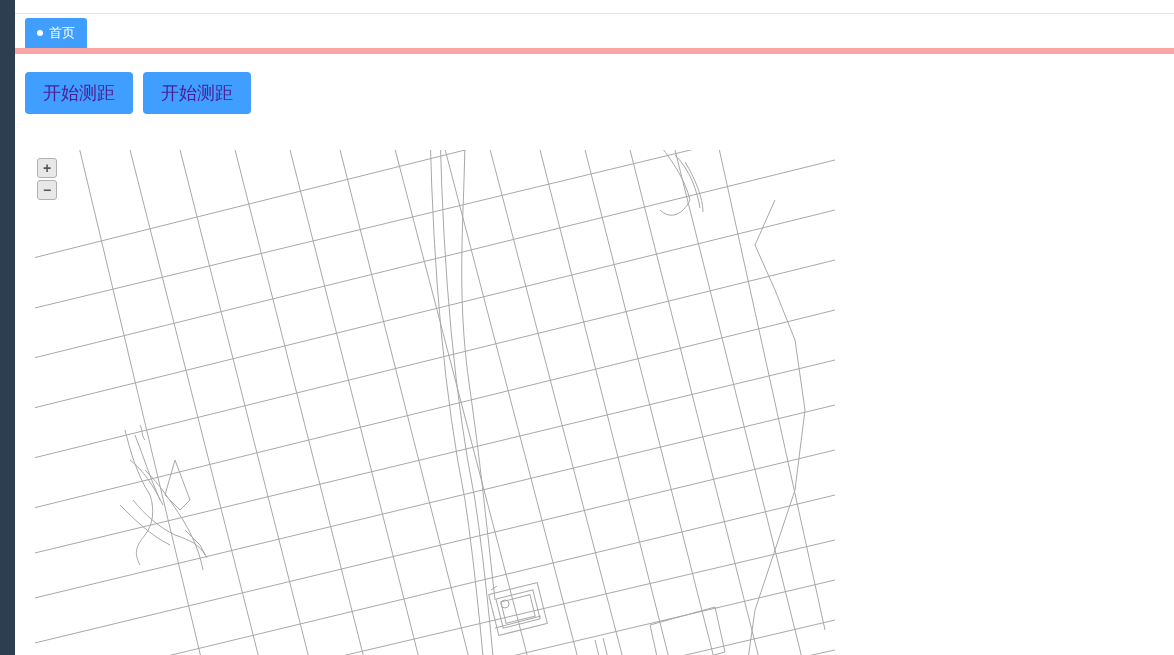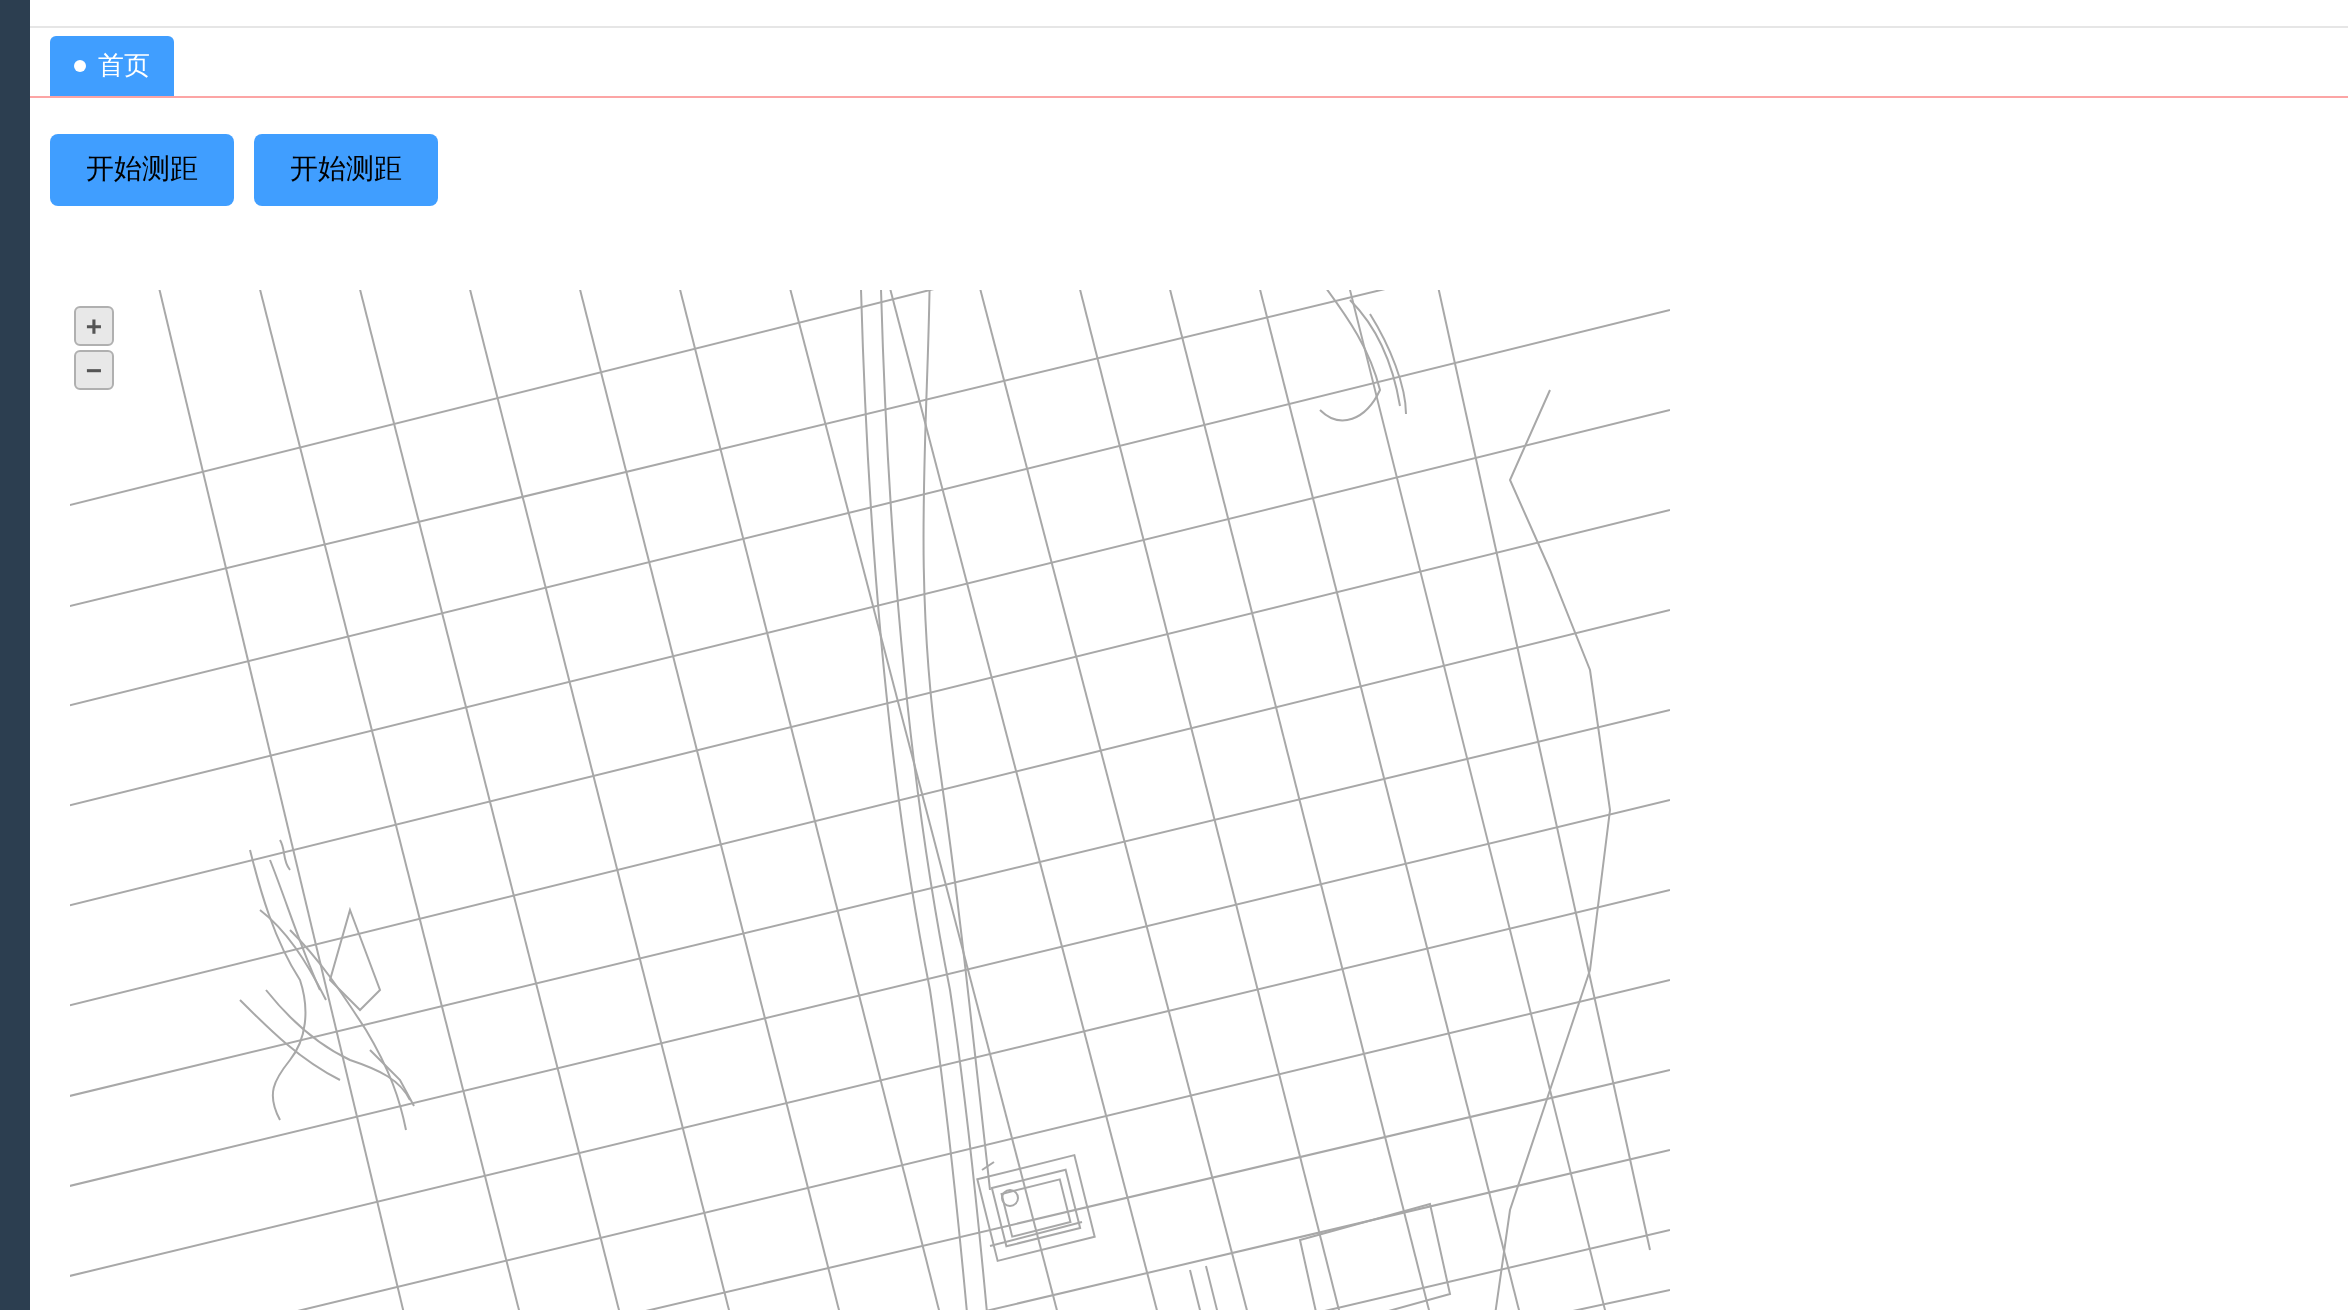--- a/index.html
+++ b/index.html
@@ -31,7 +31,7 @@
     }
     .tab-bar {
       padding: 4px 10px 0 10px;
-      border-bottom: 1px solid #fca5a5;
+      border-bottom: 6px solid #fca5a5;
       display: flex;
       align-items: flex-end;
     }

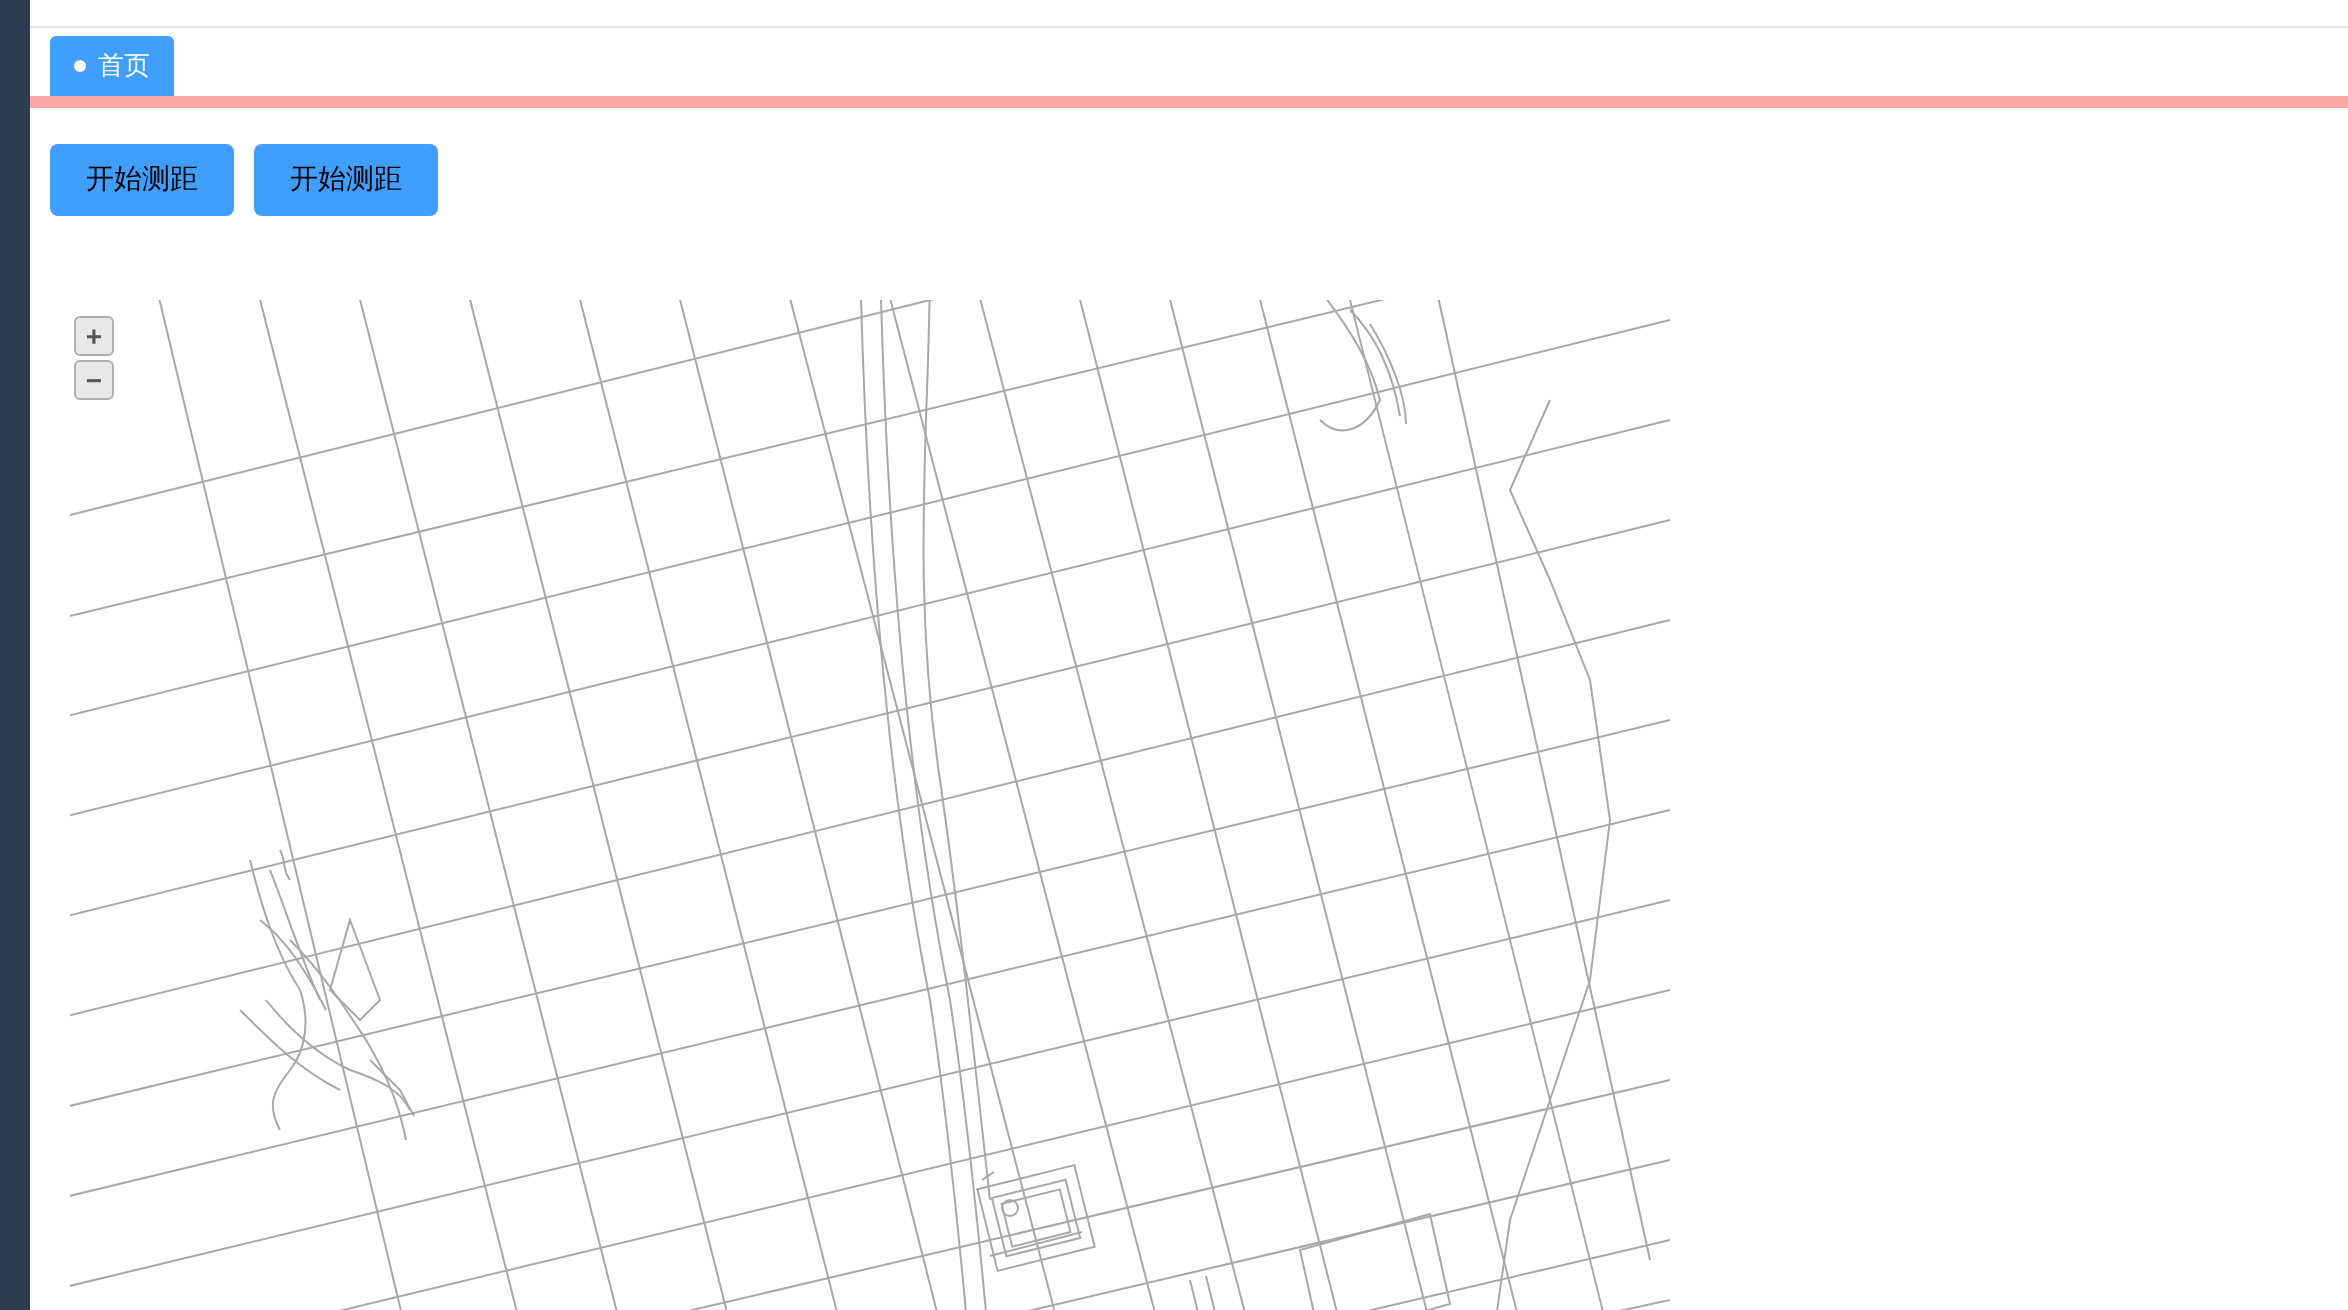--- a/index.html
+++ b/index.html
@@ -65,10 +65,10 @@
     }
     .btn {
       background: #409eff;
-      color: #000000;
+      color: #4c1d95;
       border: none;
       padding: 9px 18px;
-      font-size: 14px;
+      font-size: 18px;
       border-radius: 4px;
       cursor: pointer;
     }

